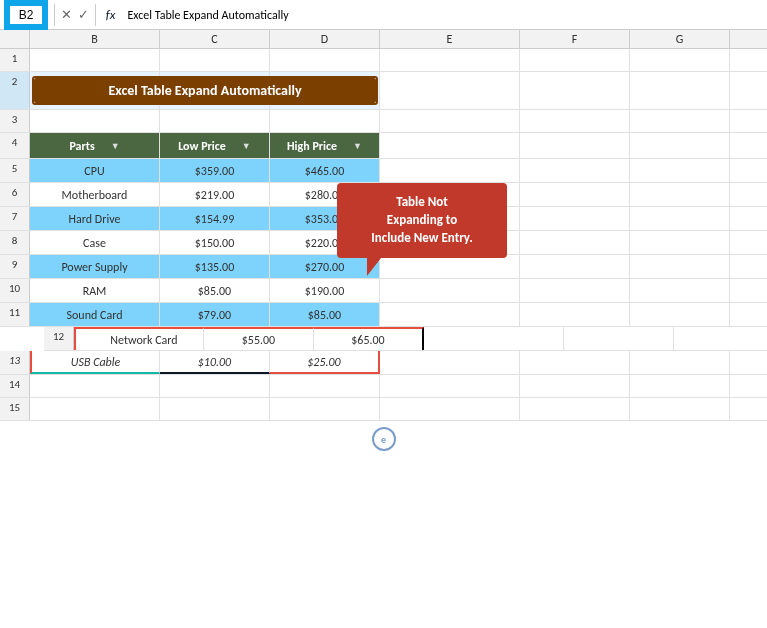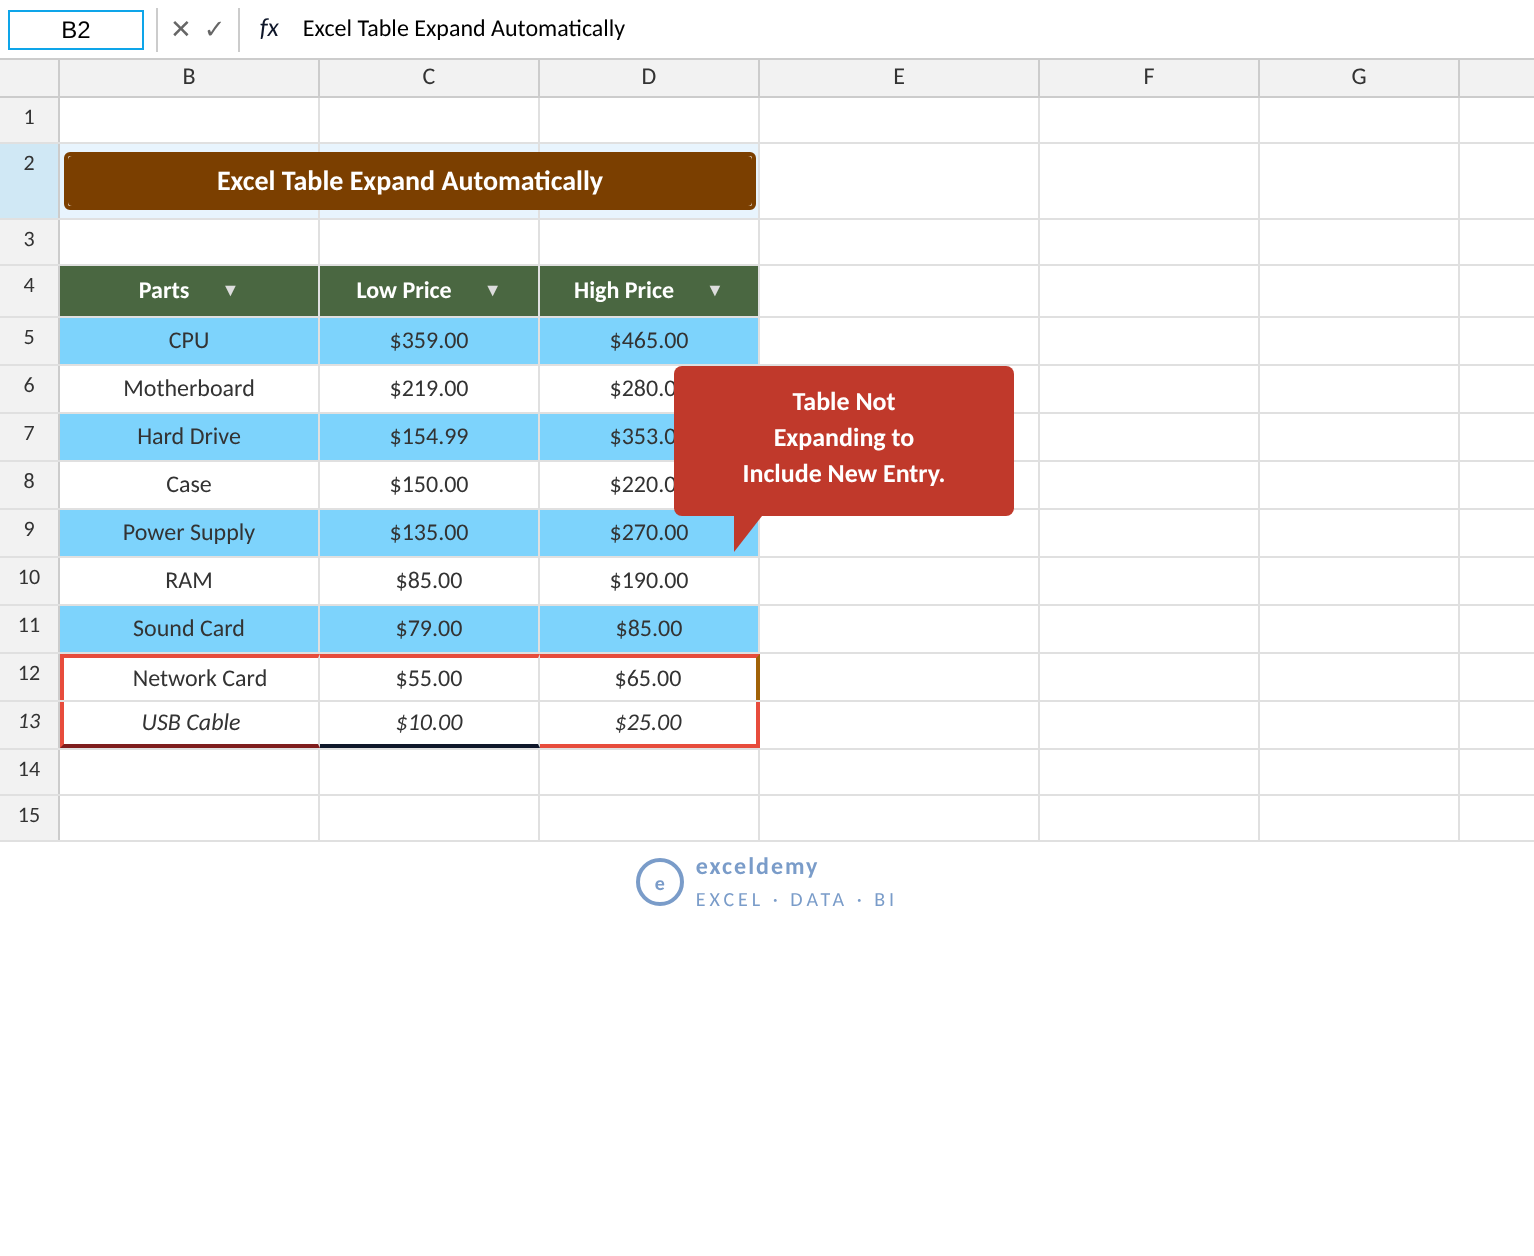--- a/index.html
+++ b/index.html
@@ -23,8 +23,8 @@
       gap: 4px;
     }
     .cell-ref-box {
-      width: 68px;
-      border: 1px solid #0ea5e9;
+      width: 44px;
+      border: 6px solid #0ea5e9;
       padding: 2px 4px;
       font-size: 12px;
       text-align: center;

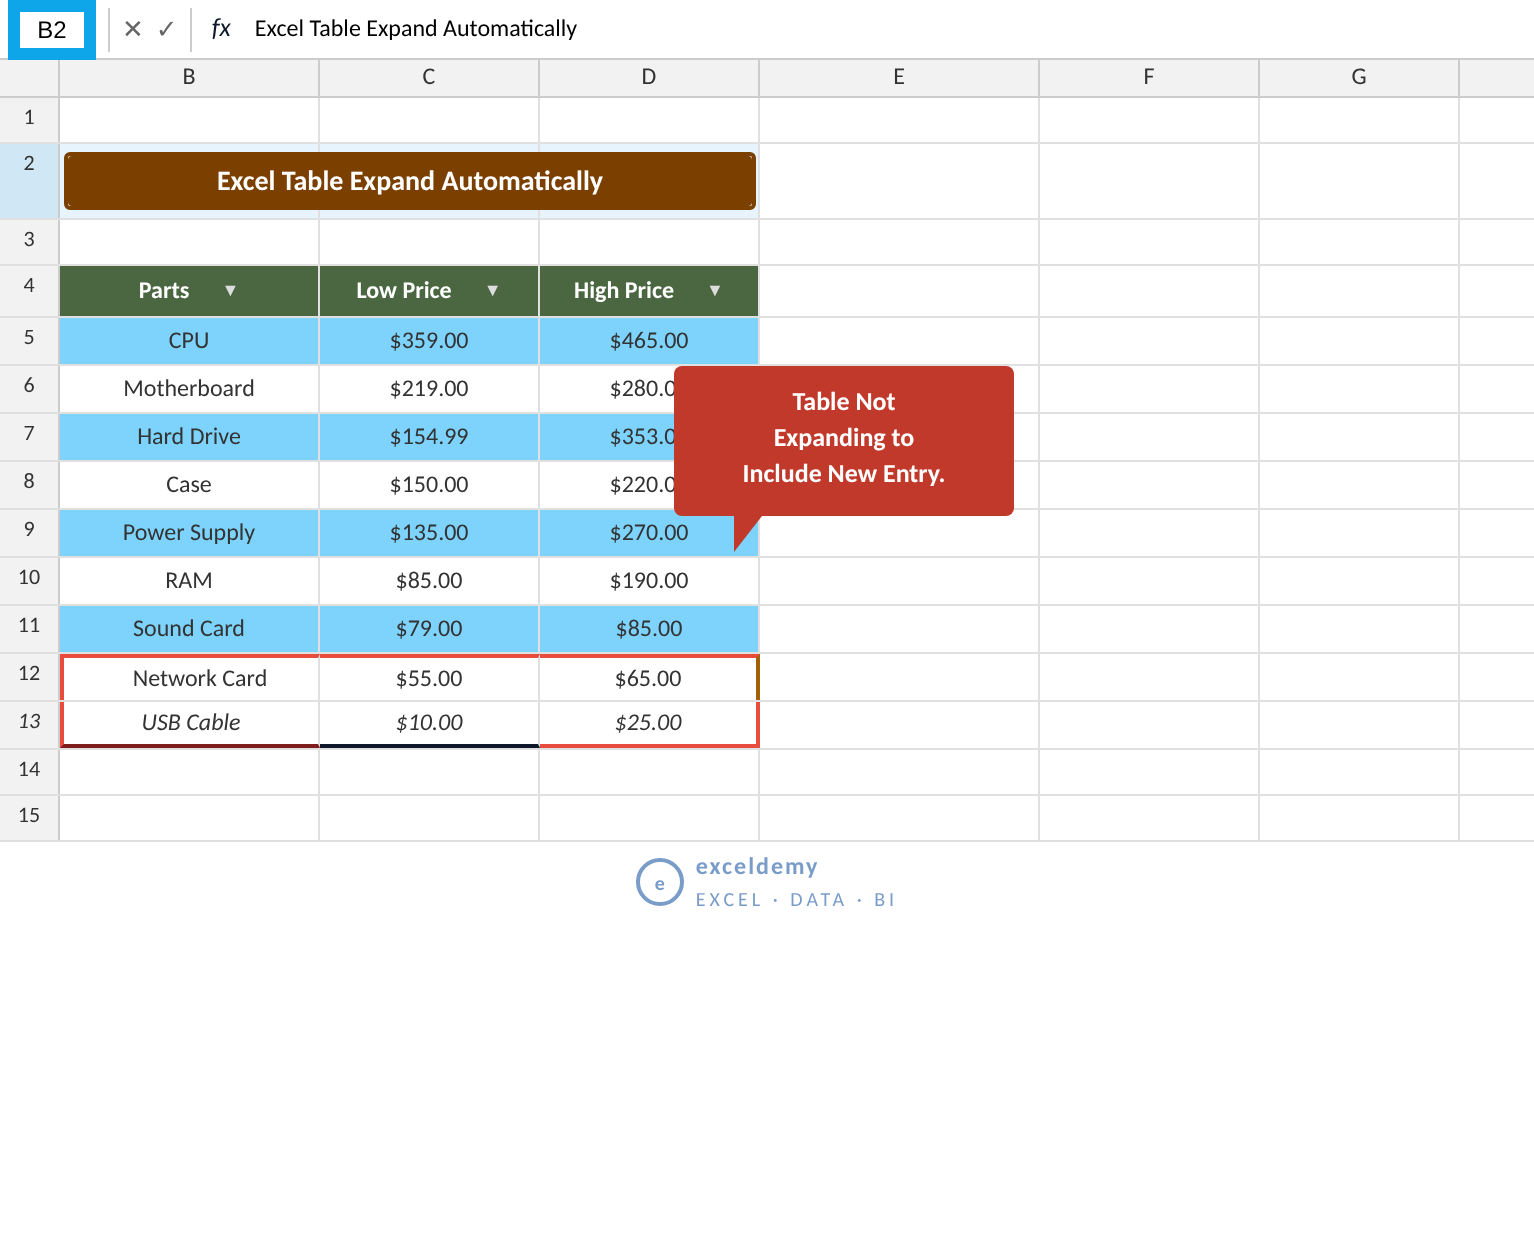--- a/index.html
+++ b/index.html
@@ -403,7 +403,7 @@
       <div class="cell col-g"></div>
     </div>
 
-    <div class="sheet-row" style="min-height:24px; position:relative;">
+    <div class="sheet-row" style="min-height:24px; position:relative;margin-left:44px;">
       <div class="row-header">12</div>
       <div class="cell col-b" style="border-top: 2px solid #e74c3c; border-left: 2px solid #e74c3c; padding-left: 13px;">Network Card</div>
       <div class="cell col-c" style="border-top: 2px solid #e74c3c;">$55.00</div>

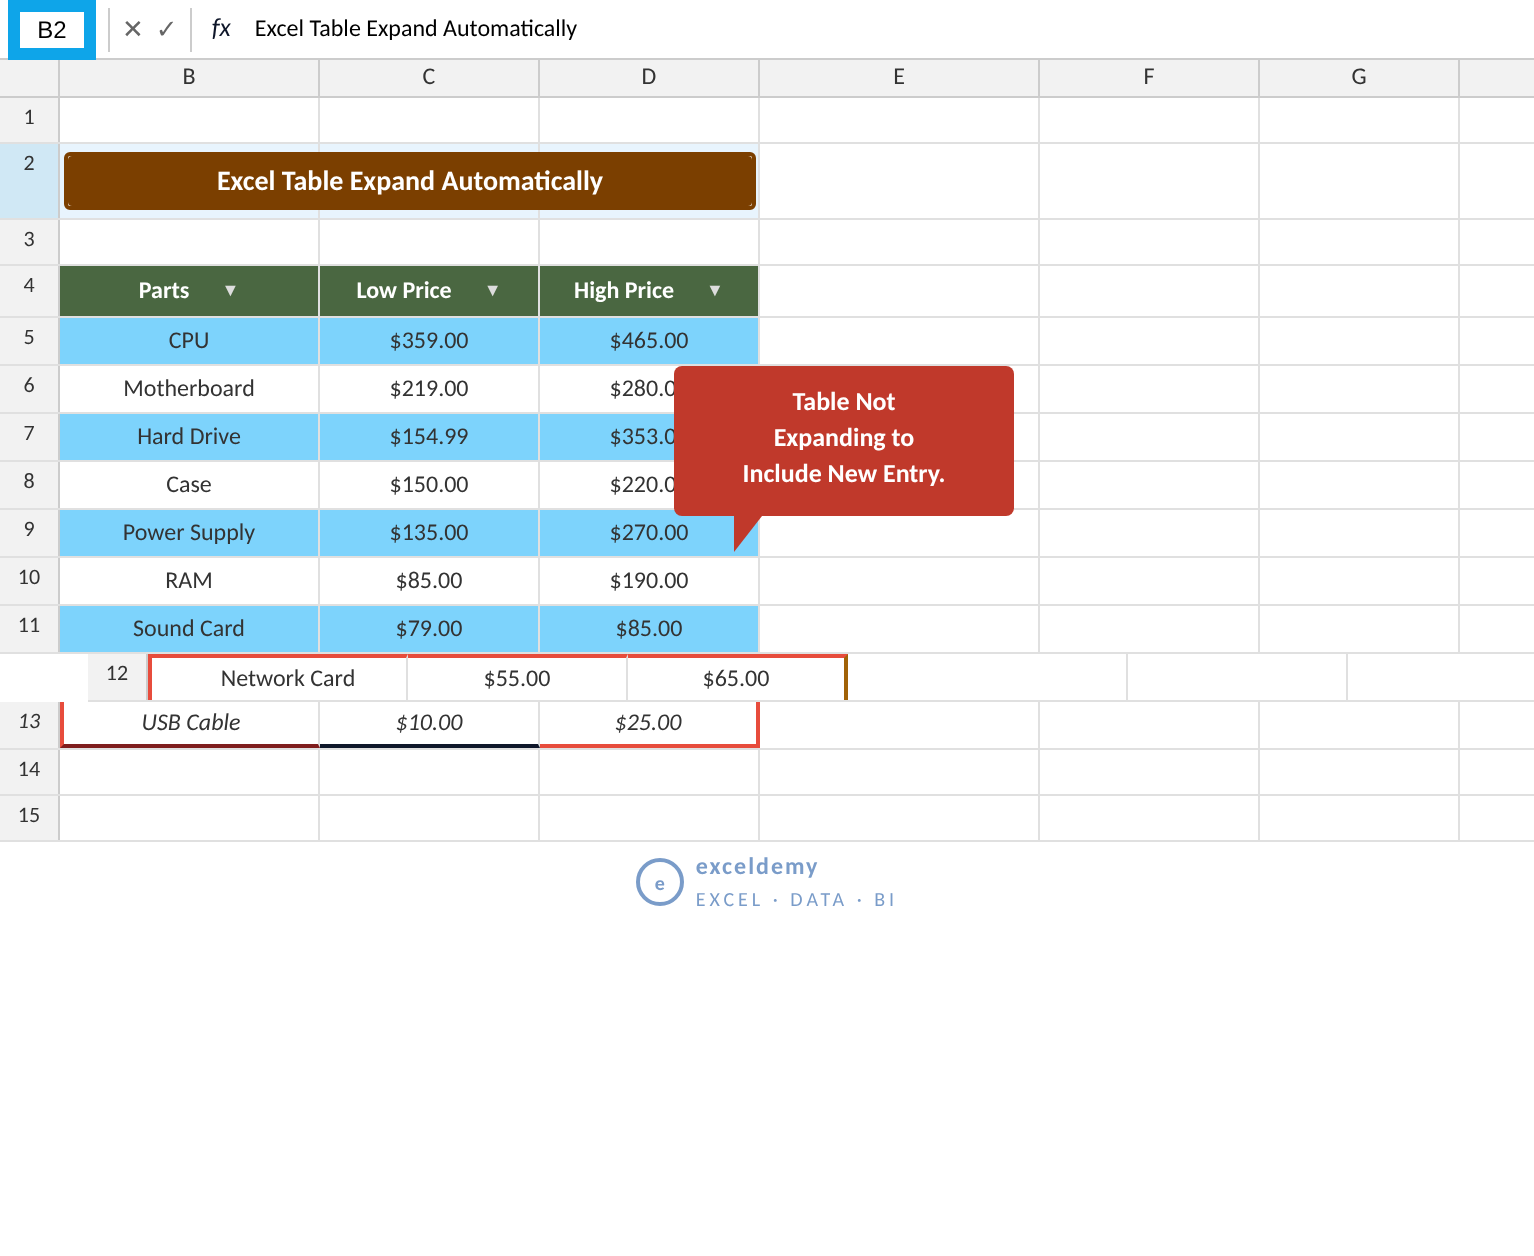--- a/index.html
+++ b/index.html
@@ -407,7 +407,7 @@
       <div class="row-header">12</div>
       <div class="cell col-b" style="border-top: 2px solid #e74c3c; border-left: 2px solid #e74c3c; padding-left: 13px;">Network Card</div>
       <div class="cell col-c" style="border-top: 2px solid #e74c3c;">$55.00</div>
-      <div class="cell col-d" style="border-top: 2px solid #e74c3c; border-right: 2px solid #a16207;">$65.00</div>
+      <div class="cell col-d" style="border-top: 2px solid #e74c3c; border-right: 2px solid #000000;">$65.00</div>
       <div class="cell col-e"></div>
       <div class="cell col-f"></div>
       <div class="cell col-g"></div>

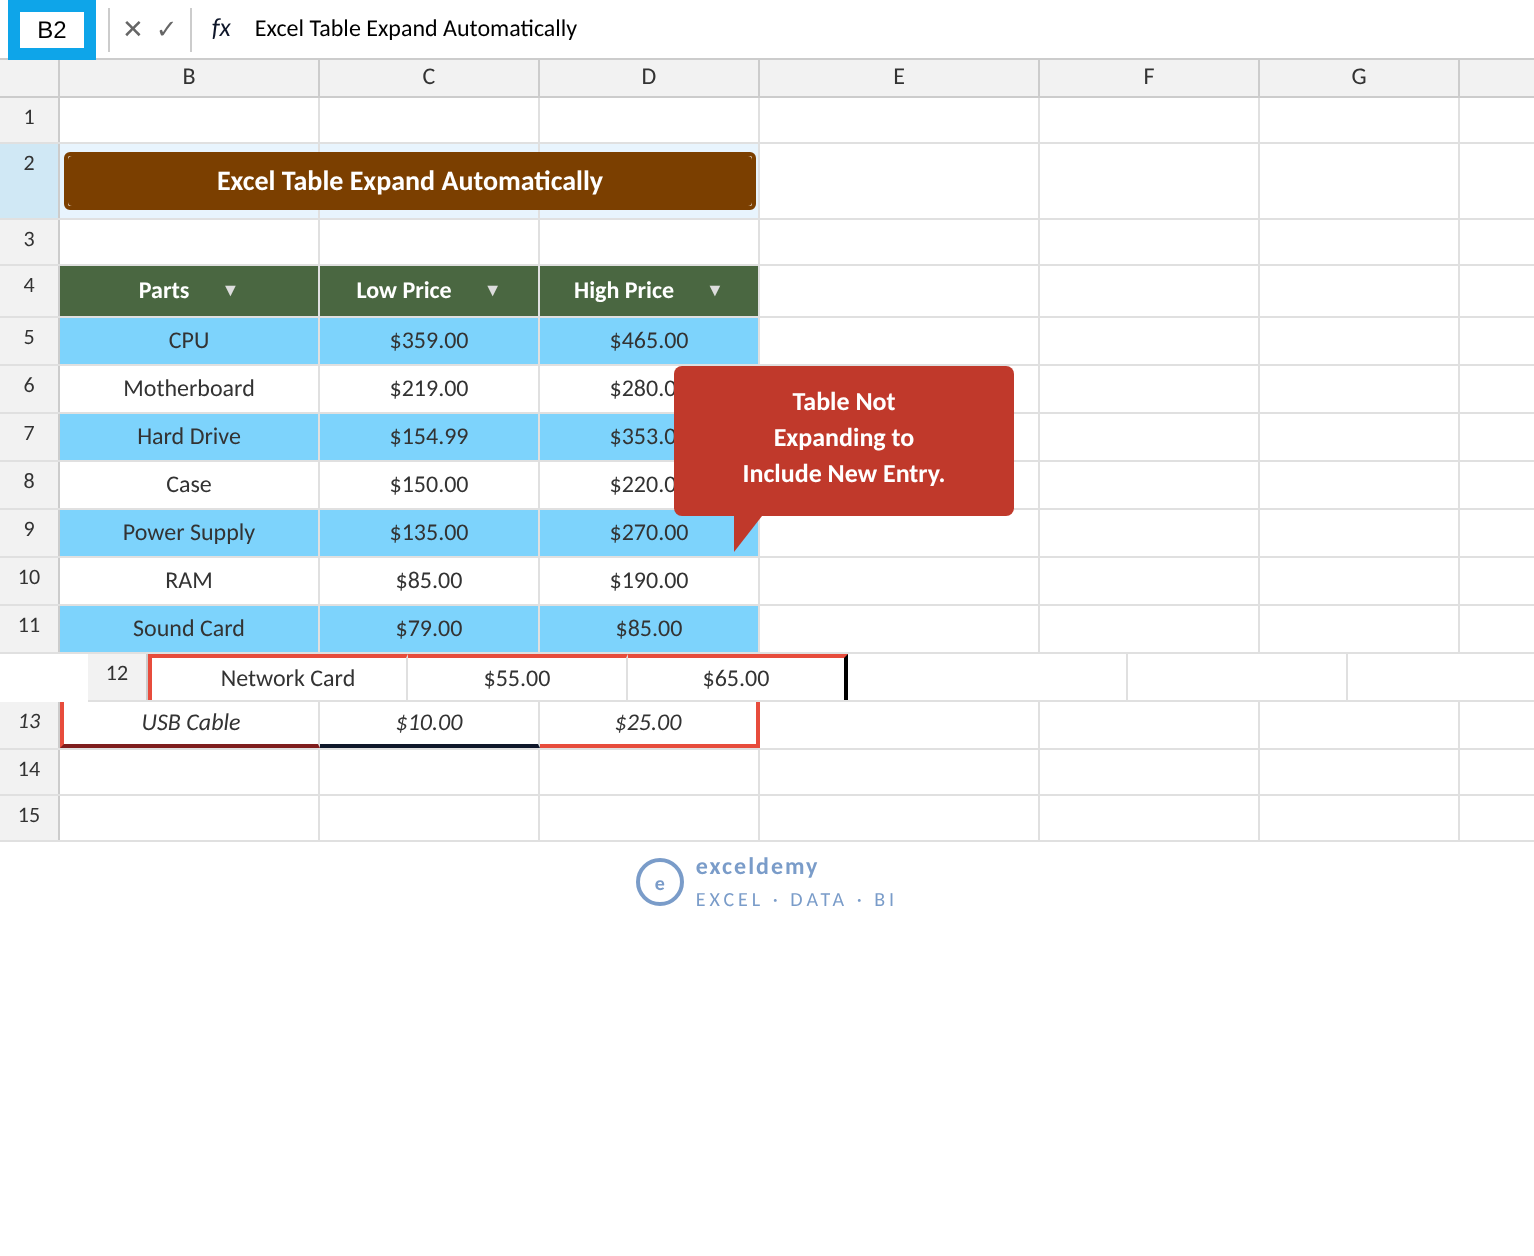--- a/index.html
+++ b/index.html
@@ -415,7 +415,7 @@
 
     <div class="sheet-row" style="min-height:24px; position:relative;font-style:italic;">
       <div class="row-header">13</div>
-      <div class="cell col-b" style="border-bottom: 2px solid #7f1d1d; border-left: 2px solid #e74c3c;">USB Cable</div>
+      <div class="cell col-b" style="border-bottom: 2px solid #14b8a6; border-left: 2px solid #e74c3c;">USB Cable</div>
       <div class="cell col-c" style="border-bottom: 2px solid #0f172a;">$10.00</div>
       <div class="cell col-d" style="border-bottom: 2px solid #e74c3c; border-right: 2px solid #e74c3c;">$25.00</div>
       <div class="cell col-e"></div>

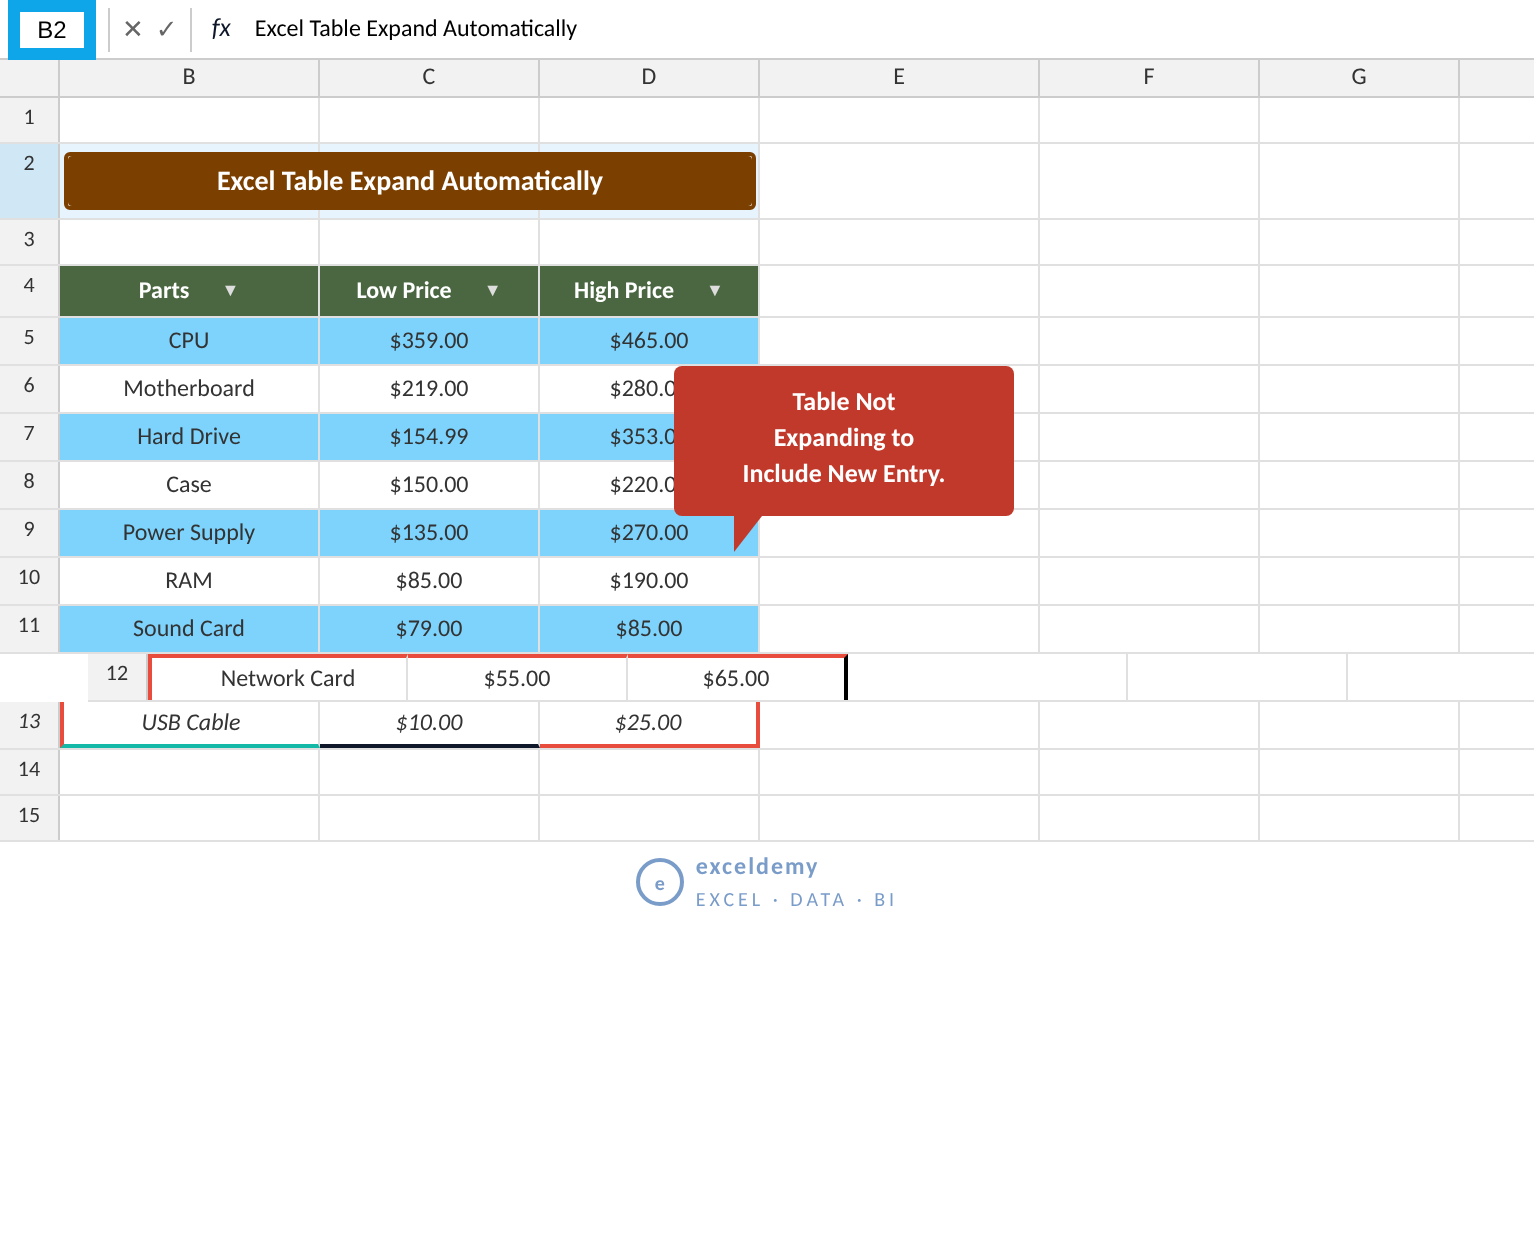--- a/index.html
+++ b/index.html
@@ -445,10 +445,6 @@
 
     <div class="watermark">
       <div class="watermark-icon">e</div>
-      <div class="watermark-text">
-        <div style="font-weight:bold; letter-spacing:1px; font-size:12px;">exceldemy</div>
-        <div style="font-size:10px; letter-spacing:2px;">EXCEL · DATA · BI</div>
-      </div>
     </div>
 
   </div>

